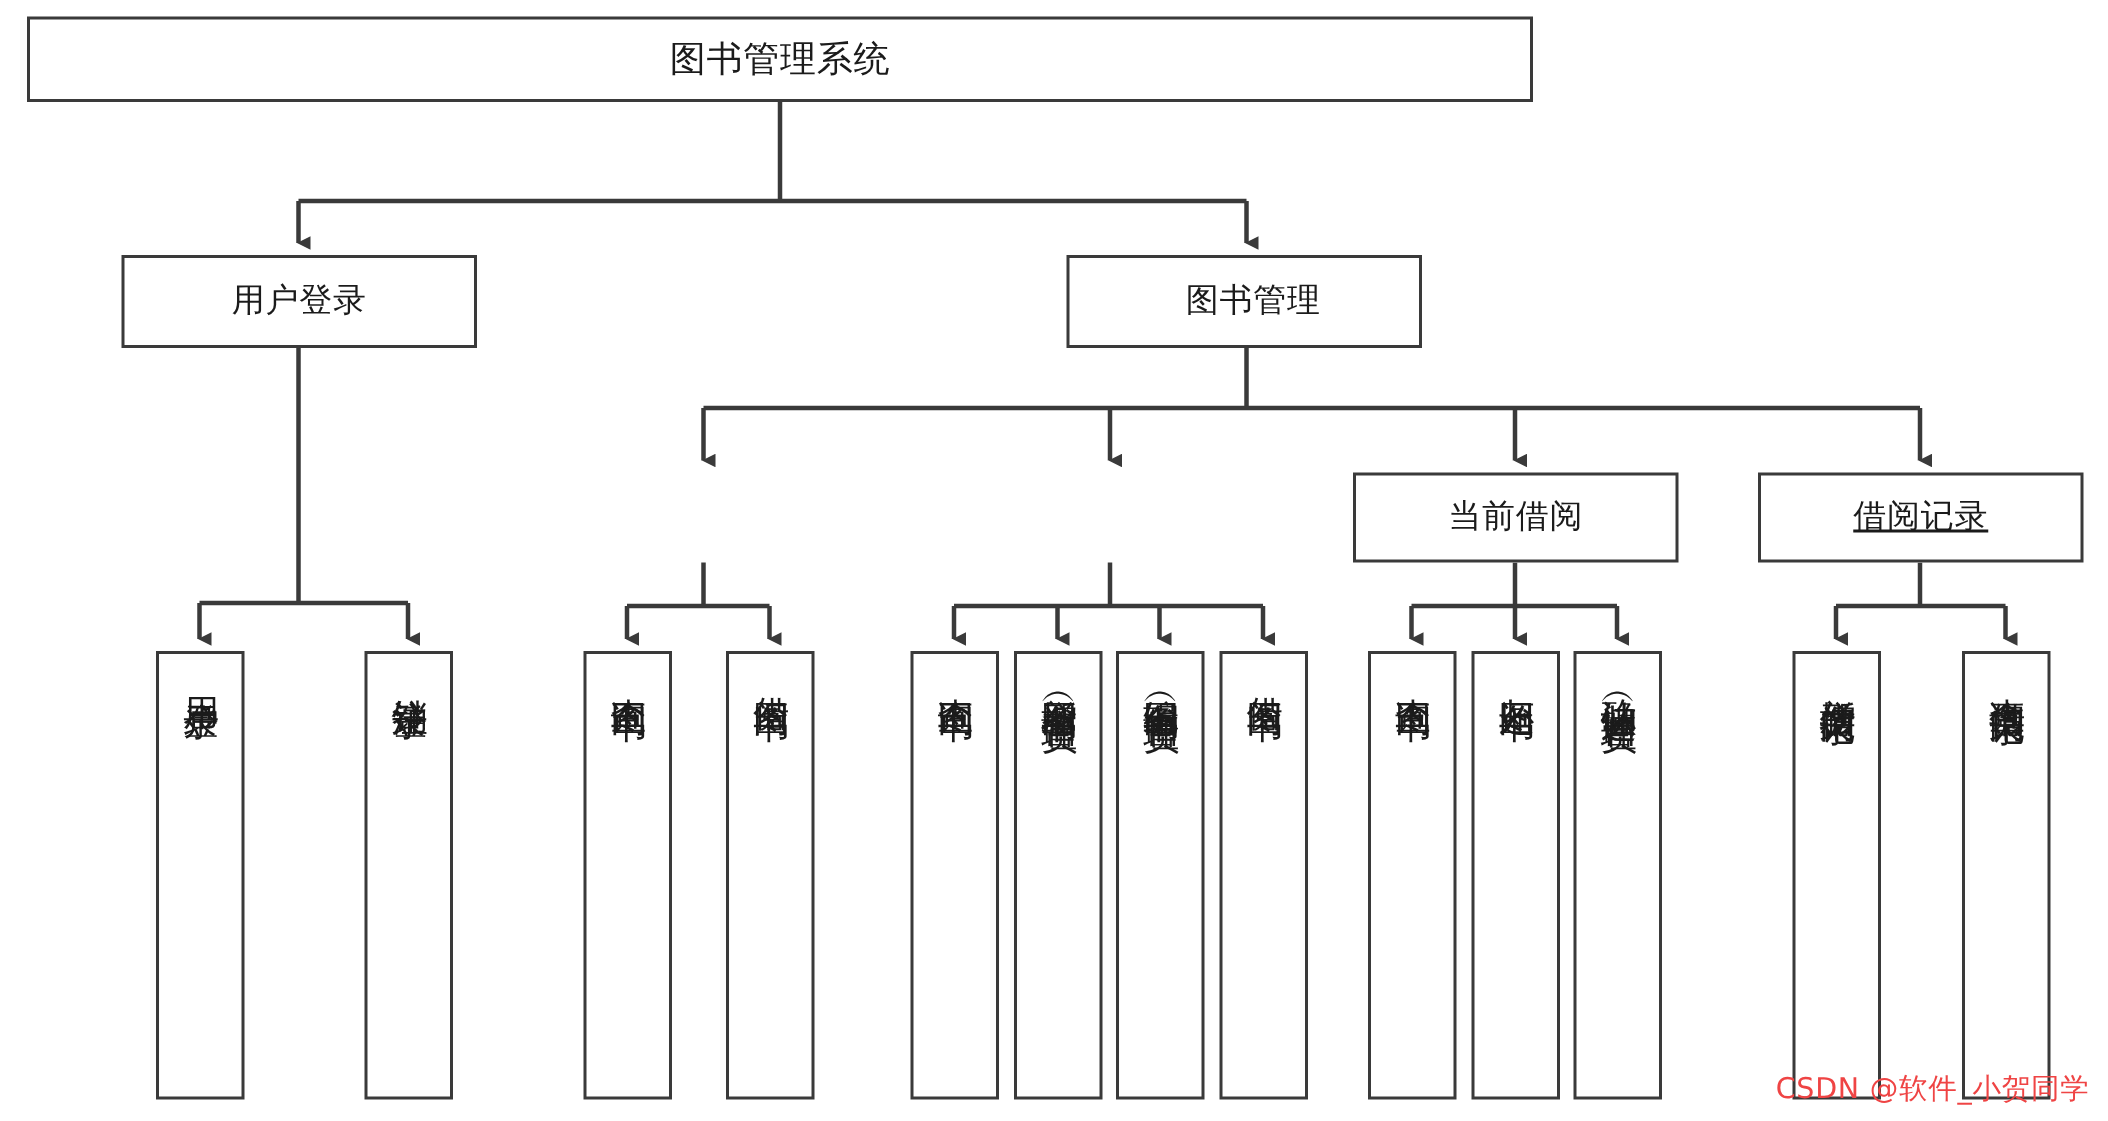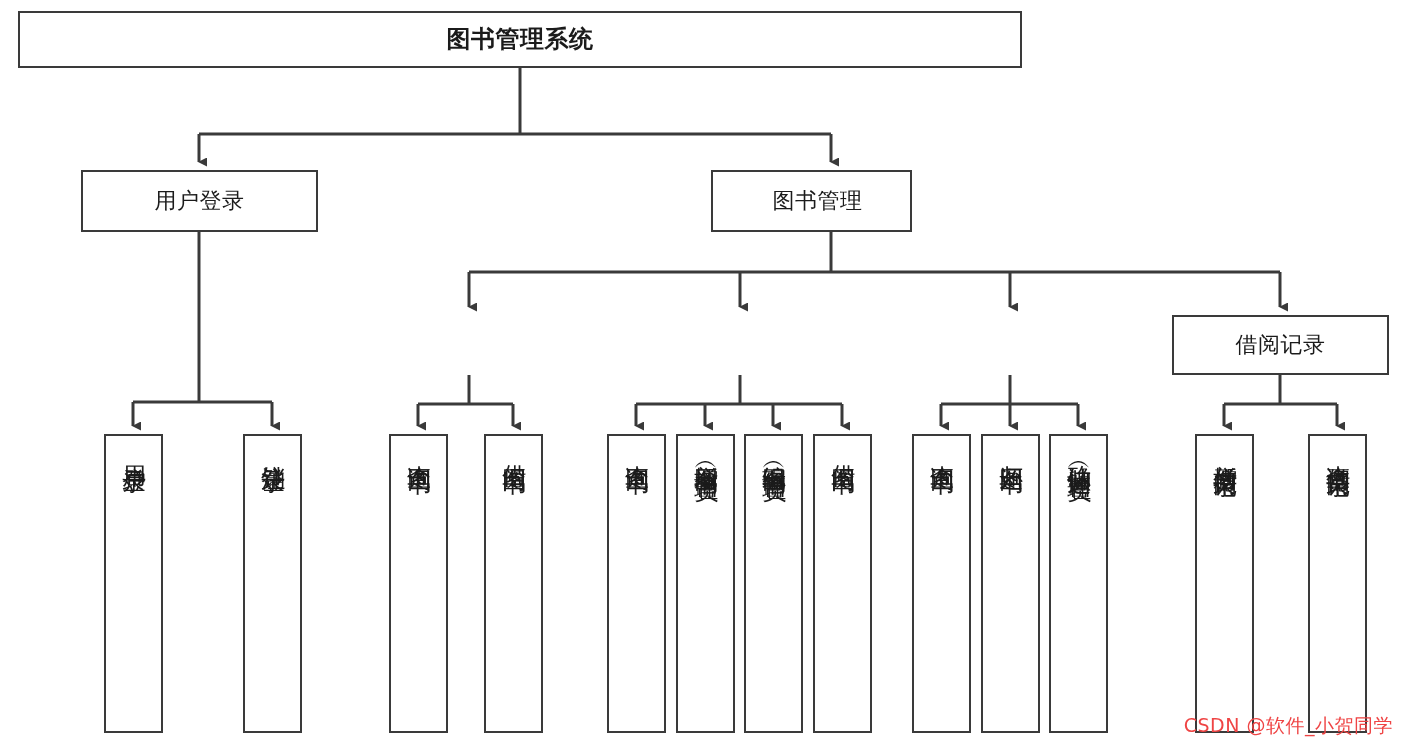--- a/index.html
+++ b/index.html
@@ -130,7 +130,7 @@
     </g>
   </svg>
 
-  <div class="node horizontal" id="root-node" style="left:18px; top:11px; width:1004px; height:57px;font-weight:bold;">
+  <div class="node horizontal" id="root-node" style="left:18px; top:11px; width:1004px; height:57px;">
     <span class="node-label">图书管理系统</span>
   </div>
 

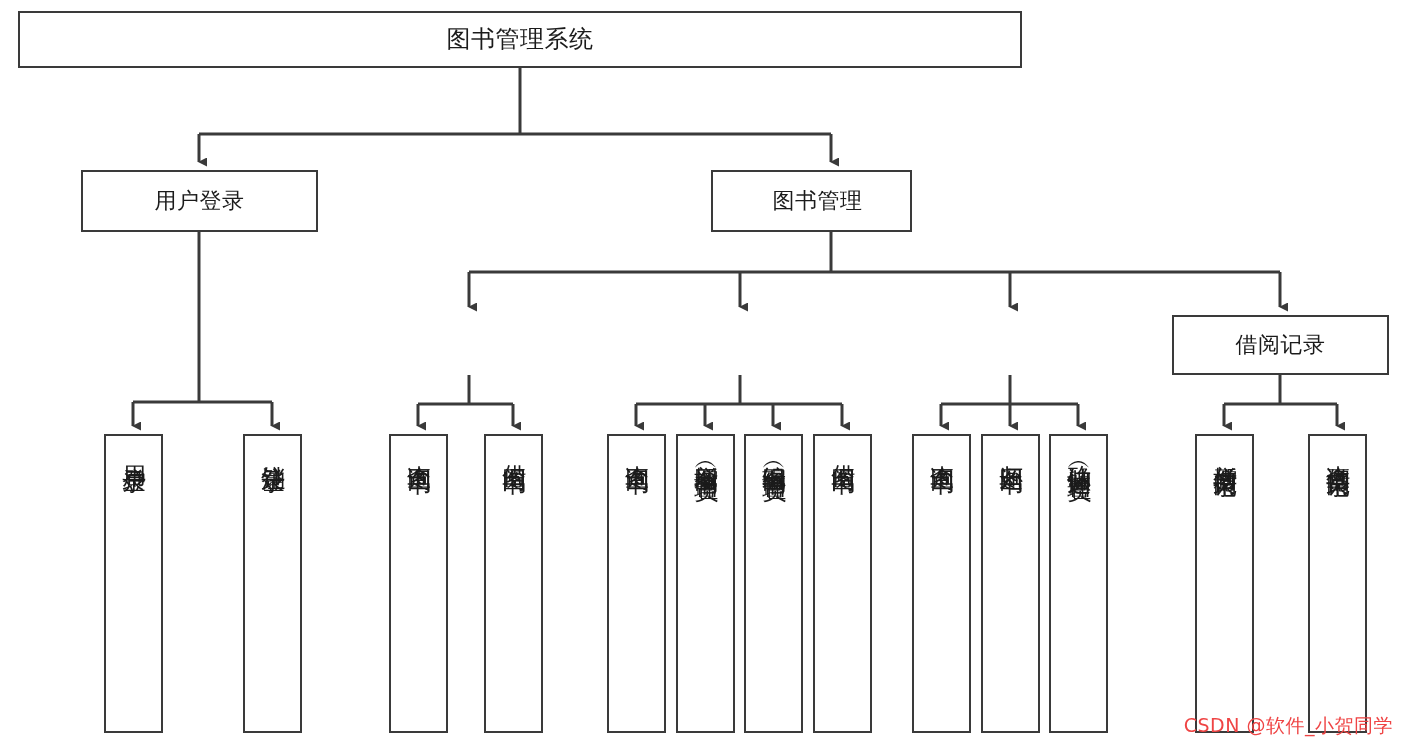--- a/index.html
+++ b/index.html
@@ -137,7 +137,7 @@
   <div class="node horizontal" style="left:81px; top:170px; width:237px; height:62px;">
     <span class="node-label">用户登录</span>
   </div>
-  <div class="node horizontal" style="left:711px; top:170px; width:201px; height:62px;padding-left:12px;">
+  <div class="node horizontal" style="left:711px; top:170px; width:237px; height:62px;padding-left:12px;">
     <span class="node-label">图书管理</span>
   </div>
 

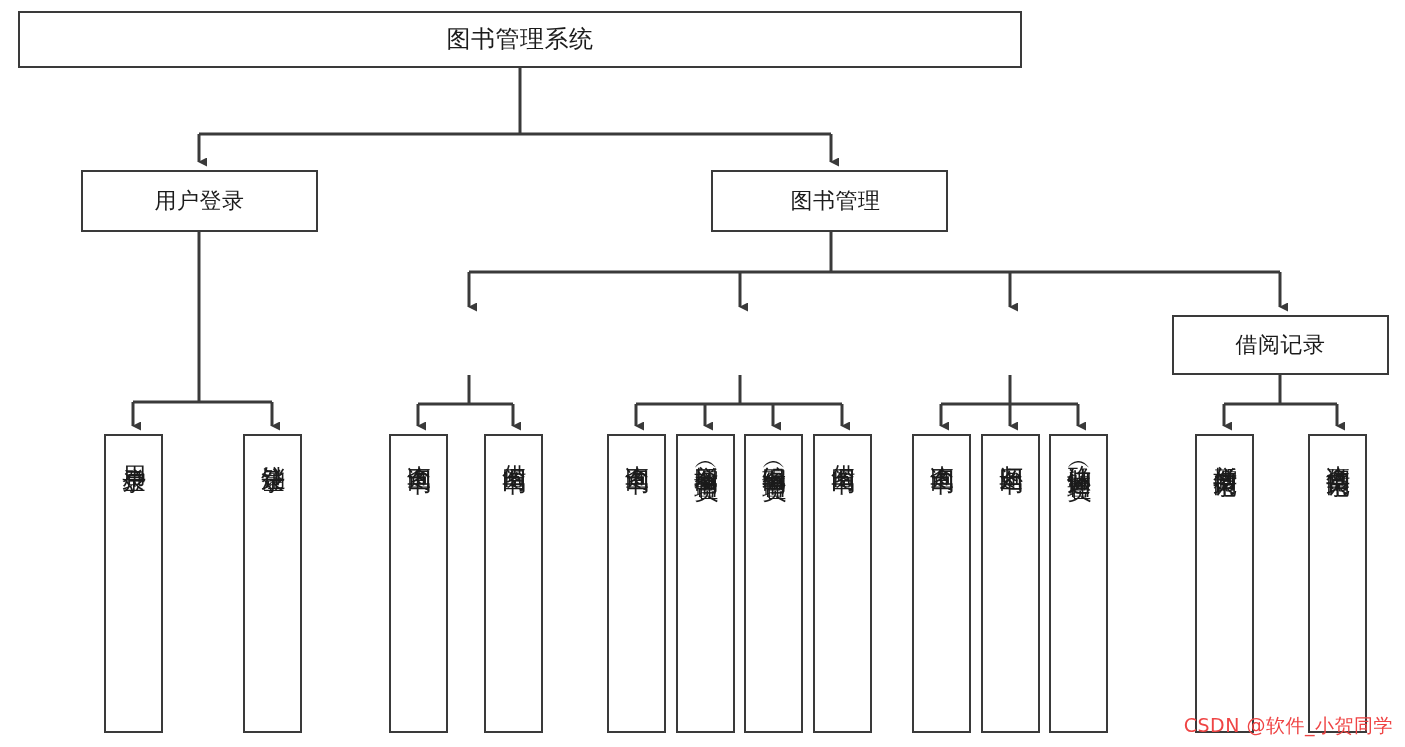--- a/index.html
+++ b/index.html
@@ -141,6 +141,9 @@
     <span class="node-label">图书管理</span>
   </div>
 
+  <div class="node horizontal" style="left:902px; top:315px; width:217px; height:60px;">
+    <span class="node-label">当前借阅</span>
+  </div>
   <div class="node horizontal" style="left:1172px; top:315px; width:217px; height:60px;">
     <span class="node-label">借阅记录</span>
   </div>

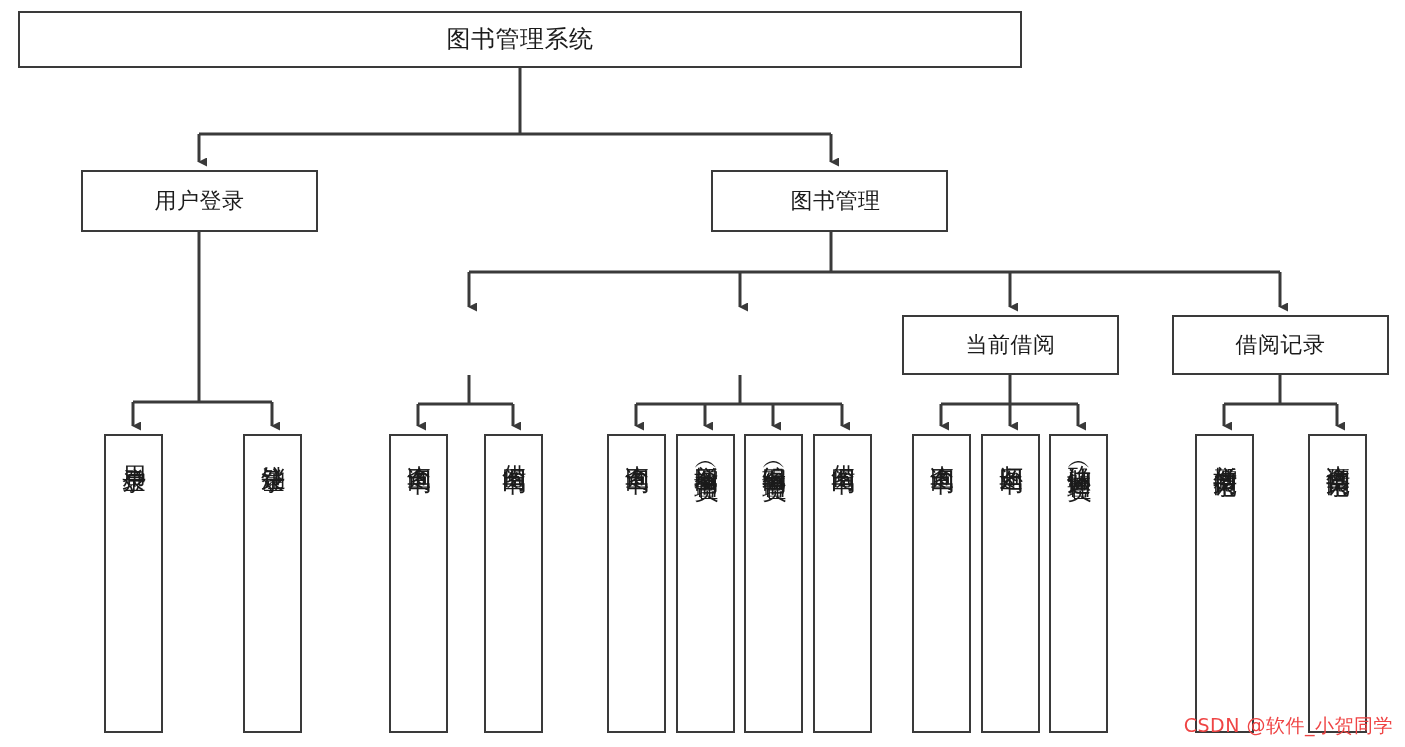--- a/index.html
+++ b/index.html
@@ -144,7 +144,7 @@
   <div class="node horizontal" style="left:902px; top:315px; width:217px; height:60px;">
     <span class="node-label">当前借阅</span>
   </div>
-  <div class="node horizontal" style="left:1172px; top:315px; width:217px; height:60px;">
+  <div class="node horizontal" style="left:1172px; top:315px; width:217px; height:60px;text-decoration:underline;">
     <span class="node-label">借阅记录</span>
   </div>
 

